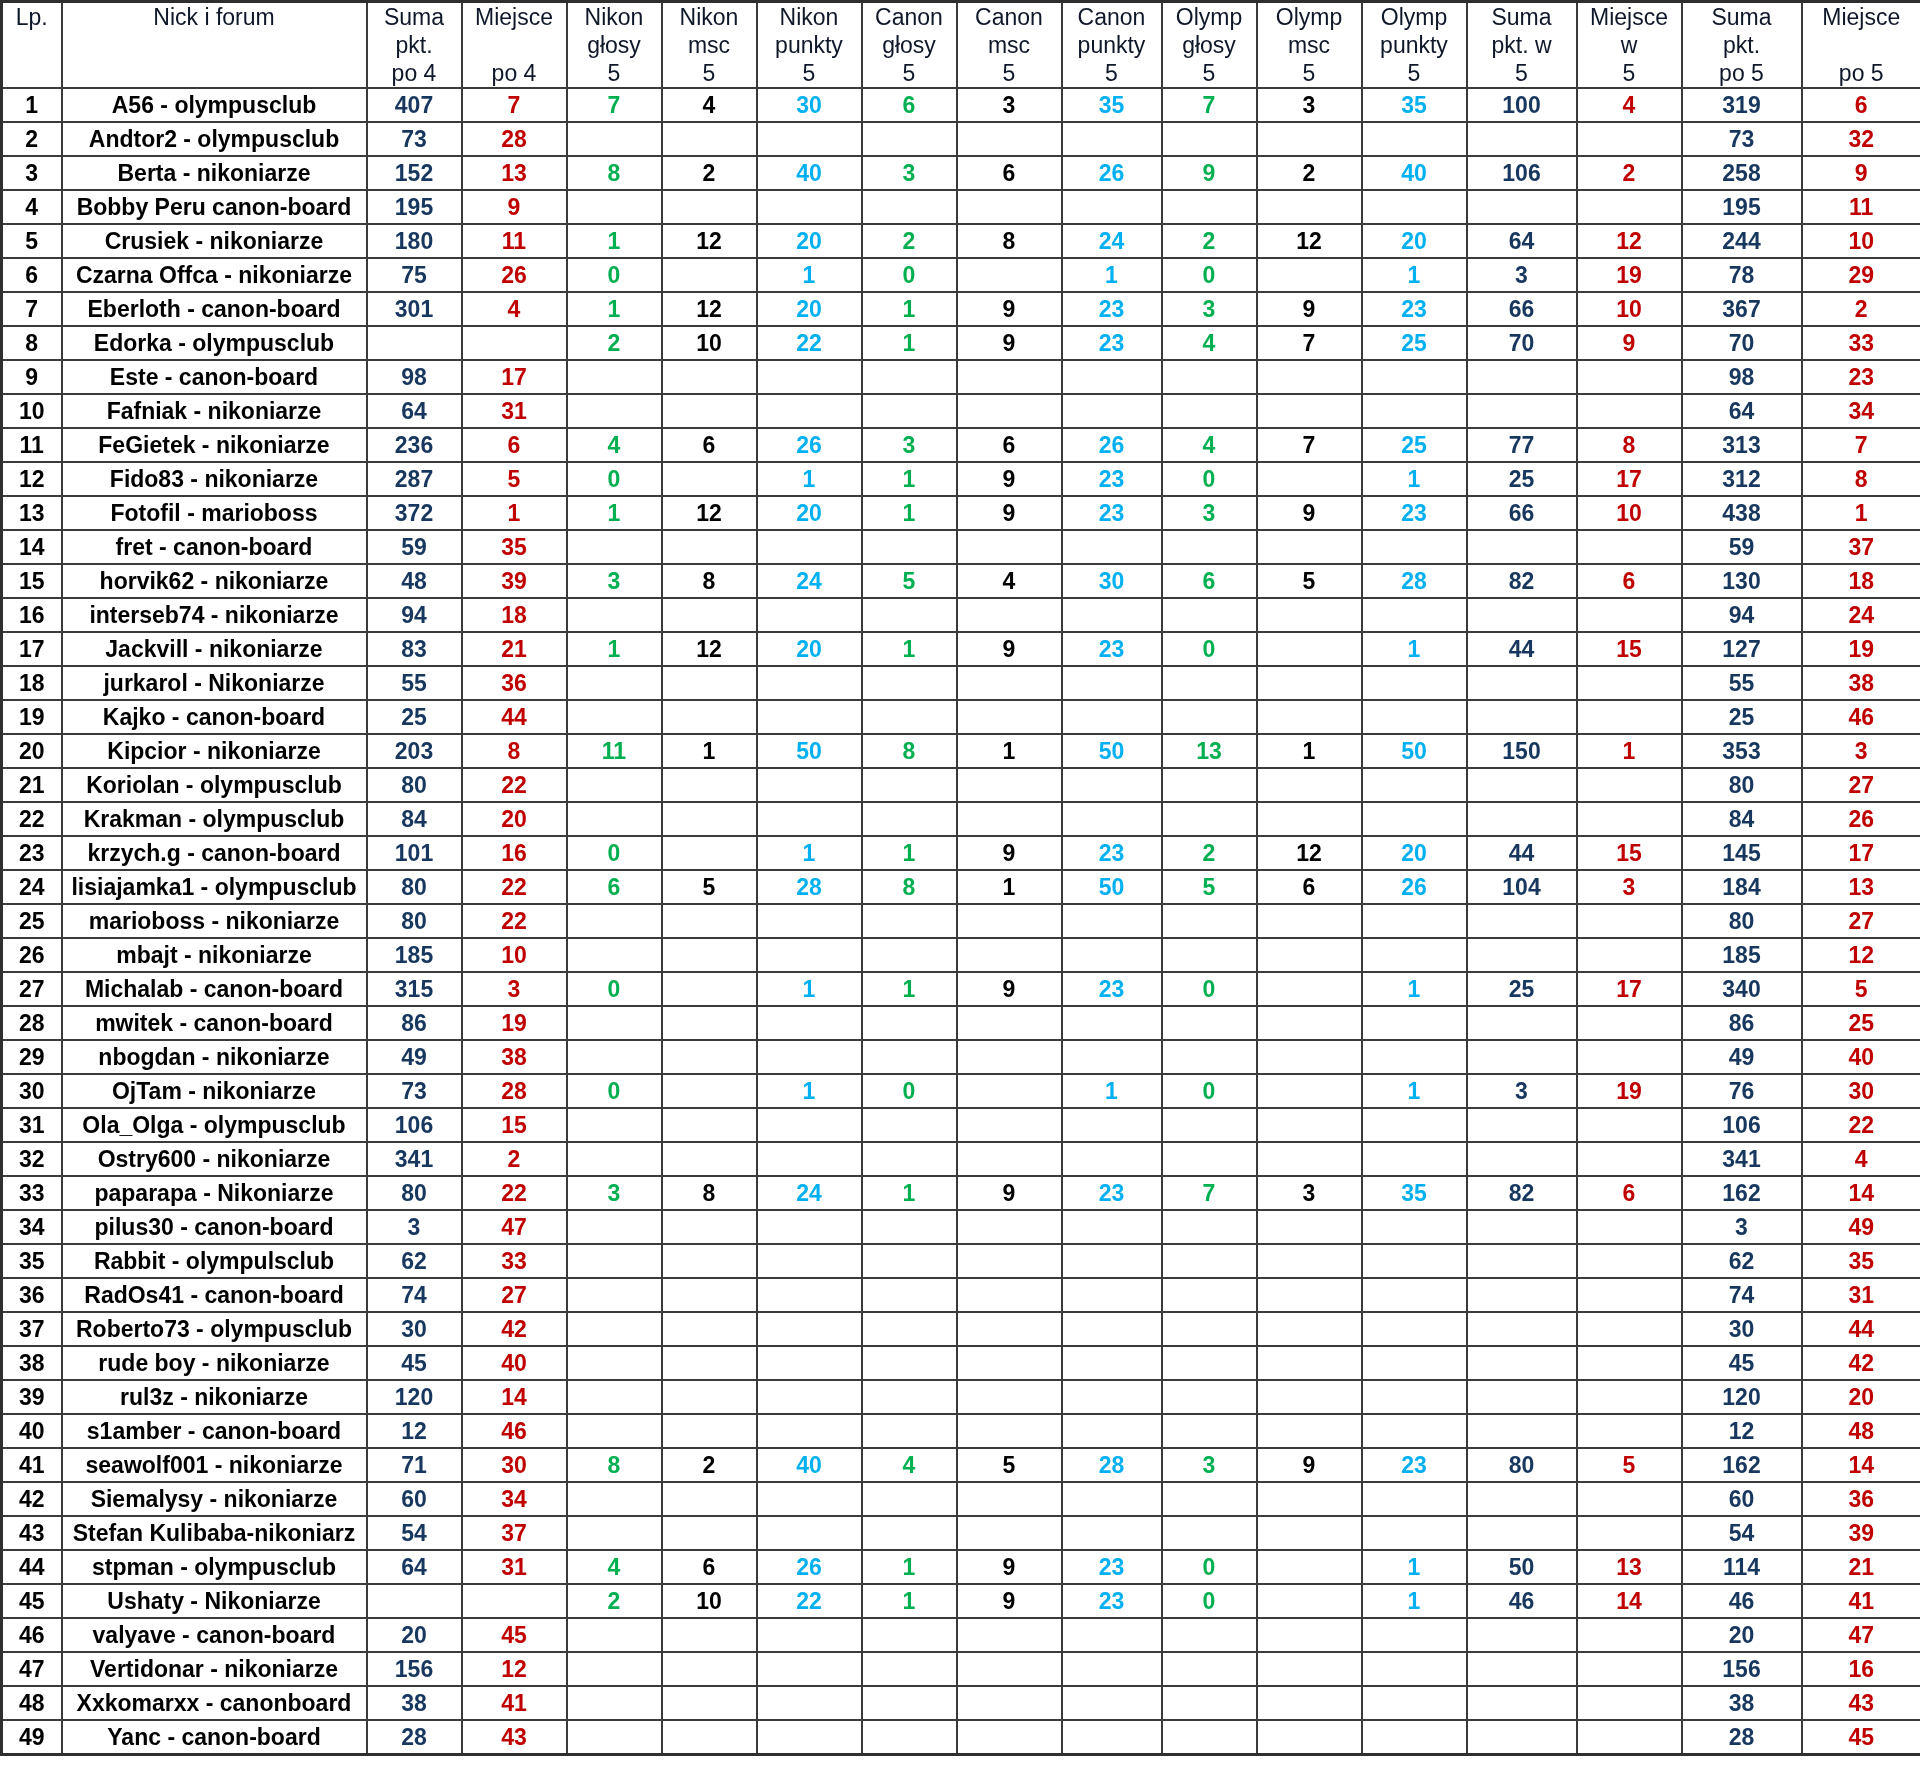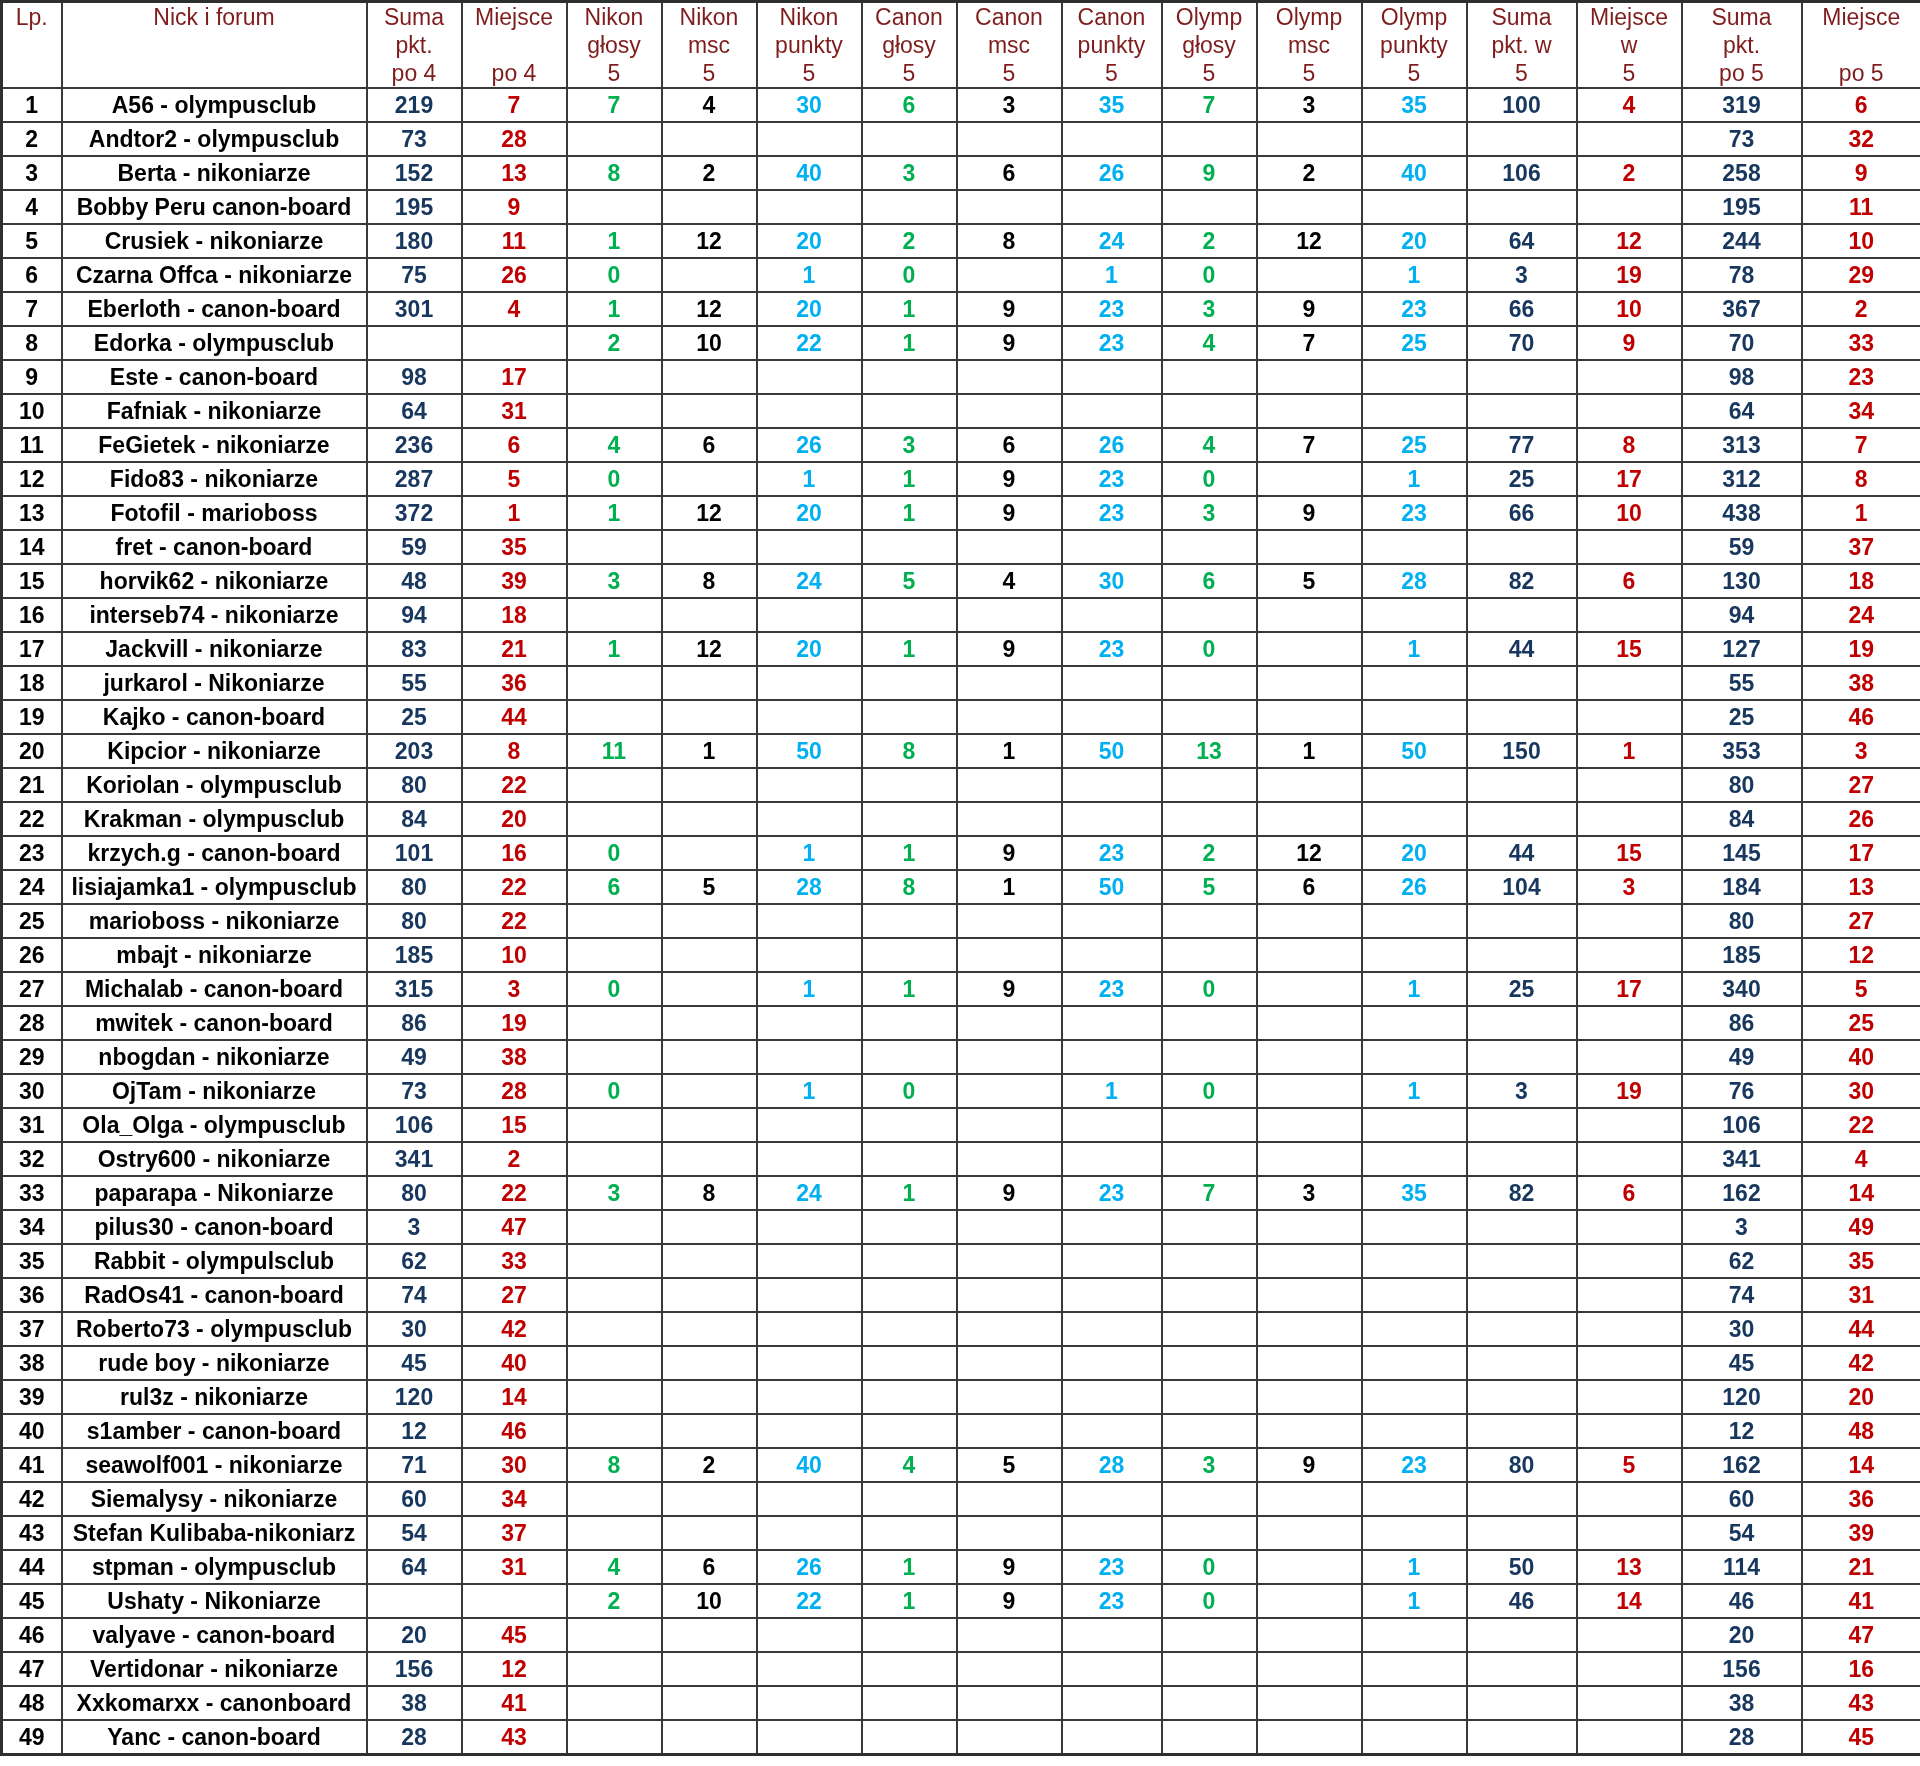--- a/index.html
+++ b/index.html
@@ -25,7 +25,7 @@
   }
   table.results th {
     font-weight: normal;
-    color: #7f1d1d;
+    color: #0f172a;
     vertical-align: top;
     text-align: center;
     background: #ffffff;

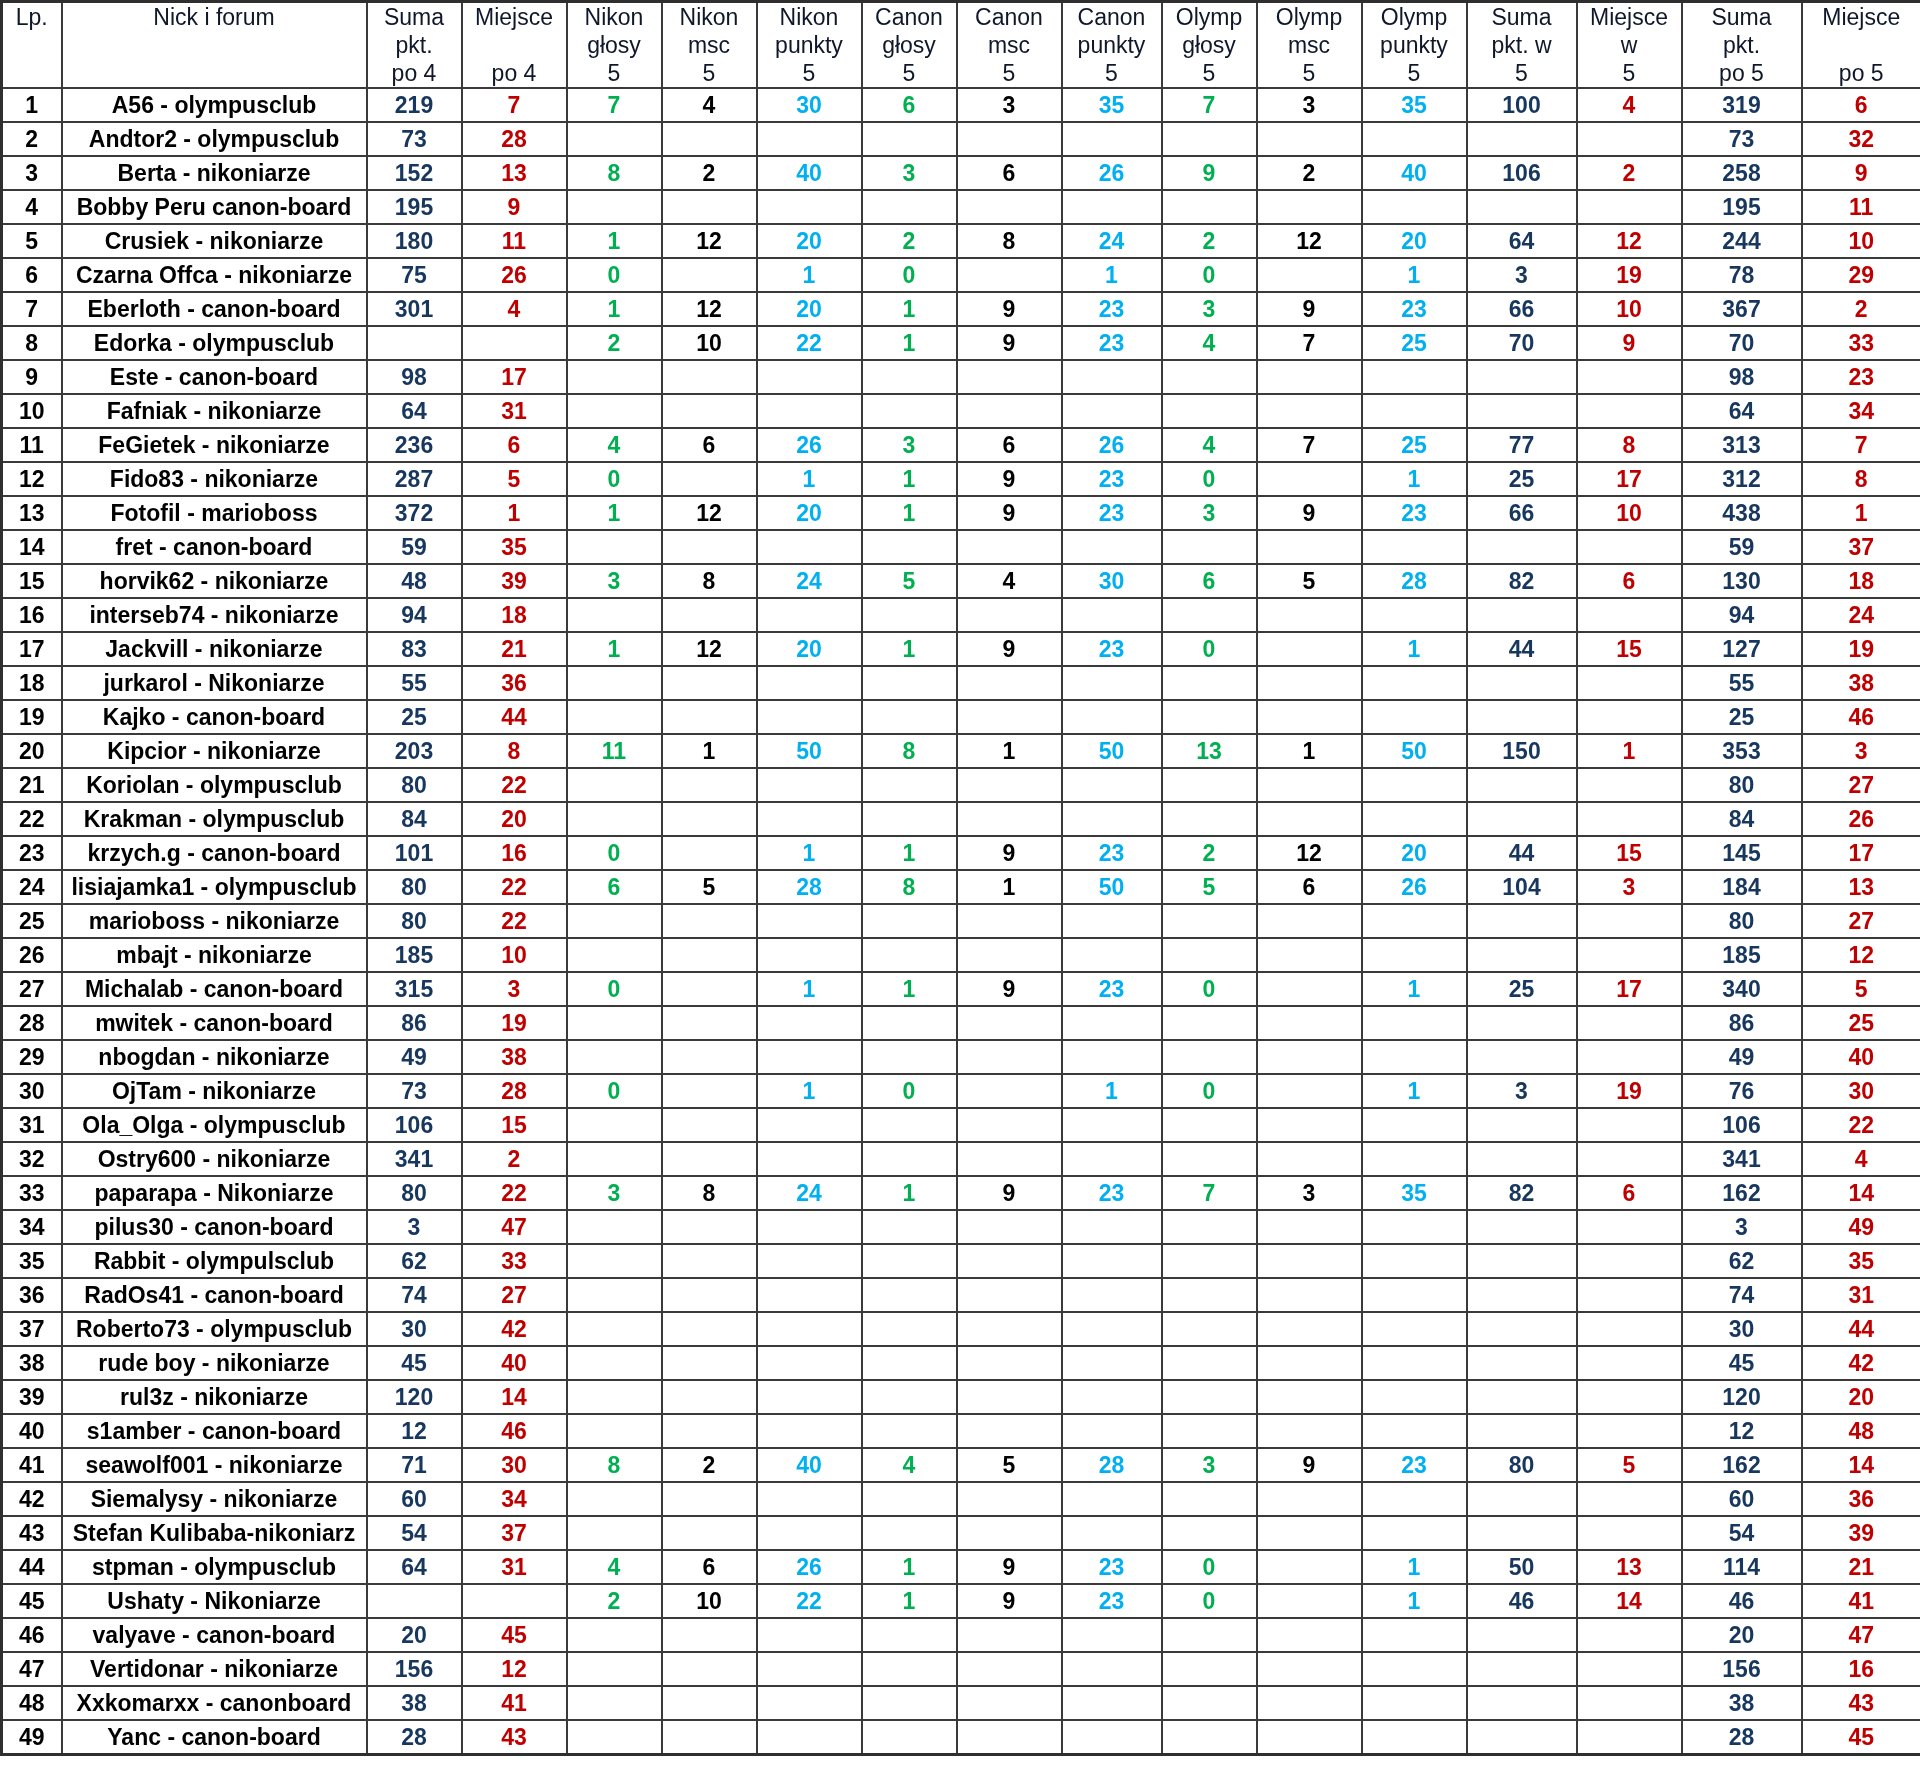--- a/index.html
+++ b/index.html
@@ -177,7 +177,7 @@
         <tr>
           <td class="col-lp c-black">1</td>
           <td class="col-nick c-black">A56 - olympusclub</td>
-          <td class="col-suma4 c-navy">219</td>
+          <td class="col-suma4 c-navy">407</td>
           <td class="col-m4 c-red">7</td>
           <td class="col-ng c-green">7</td>
           <td class="col-nm c-black">4</td>

